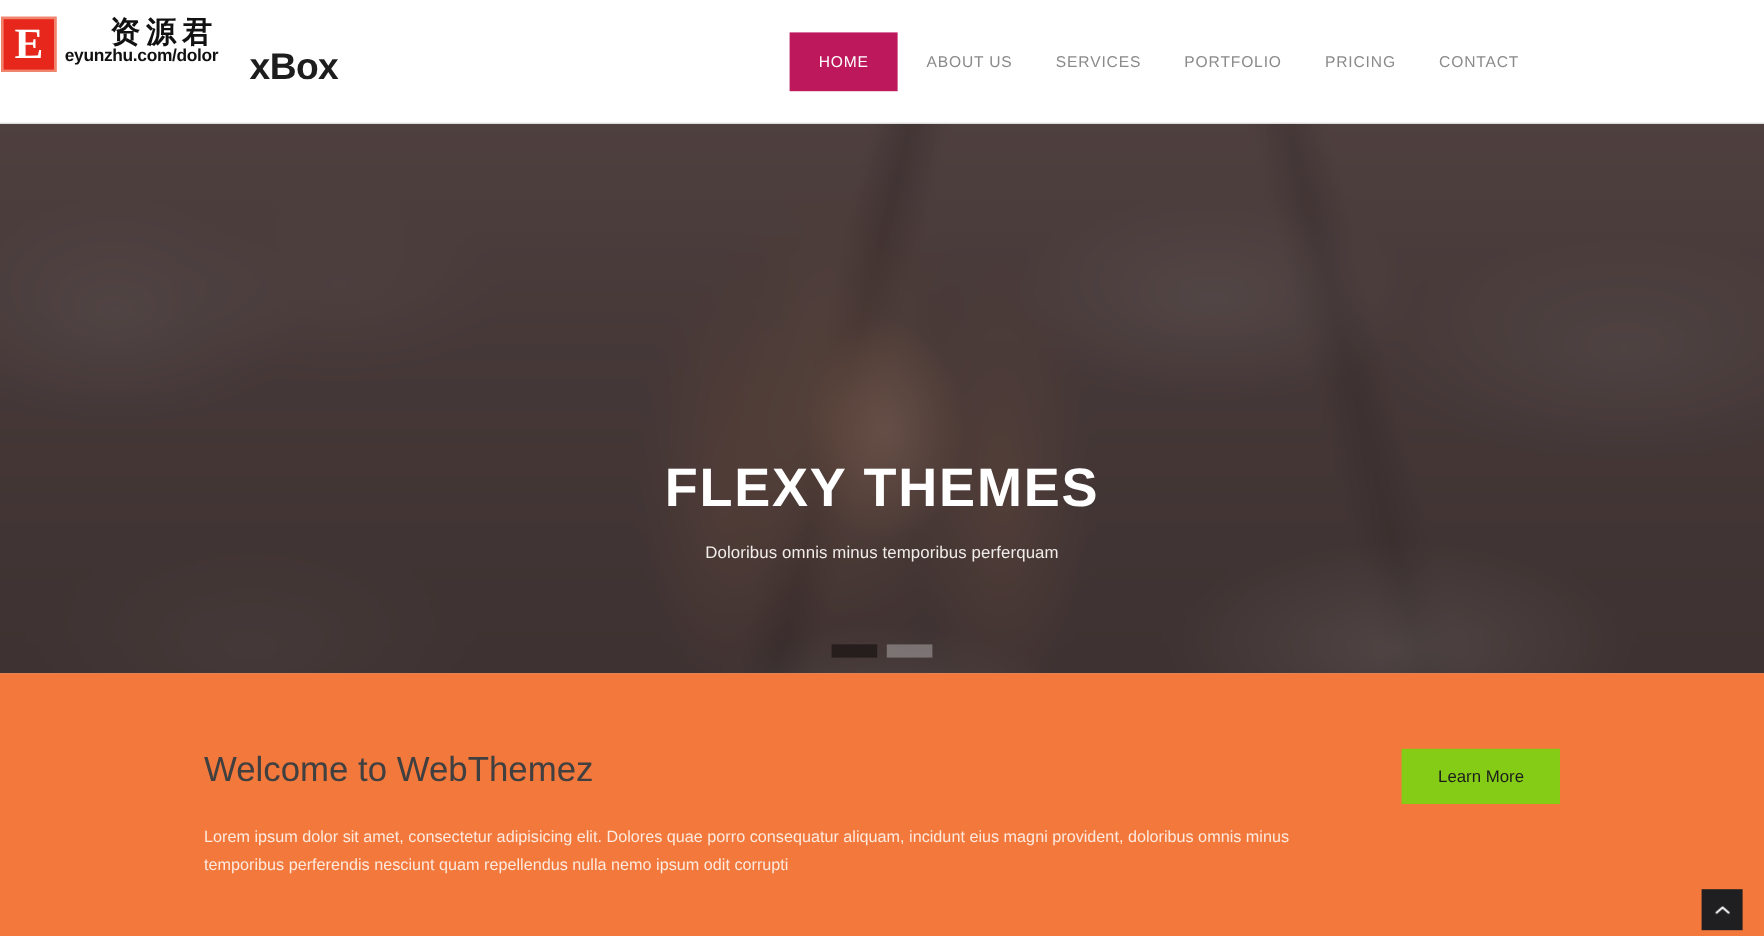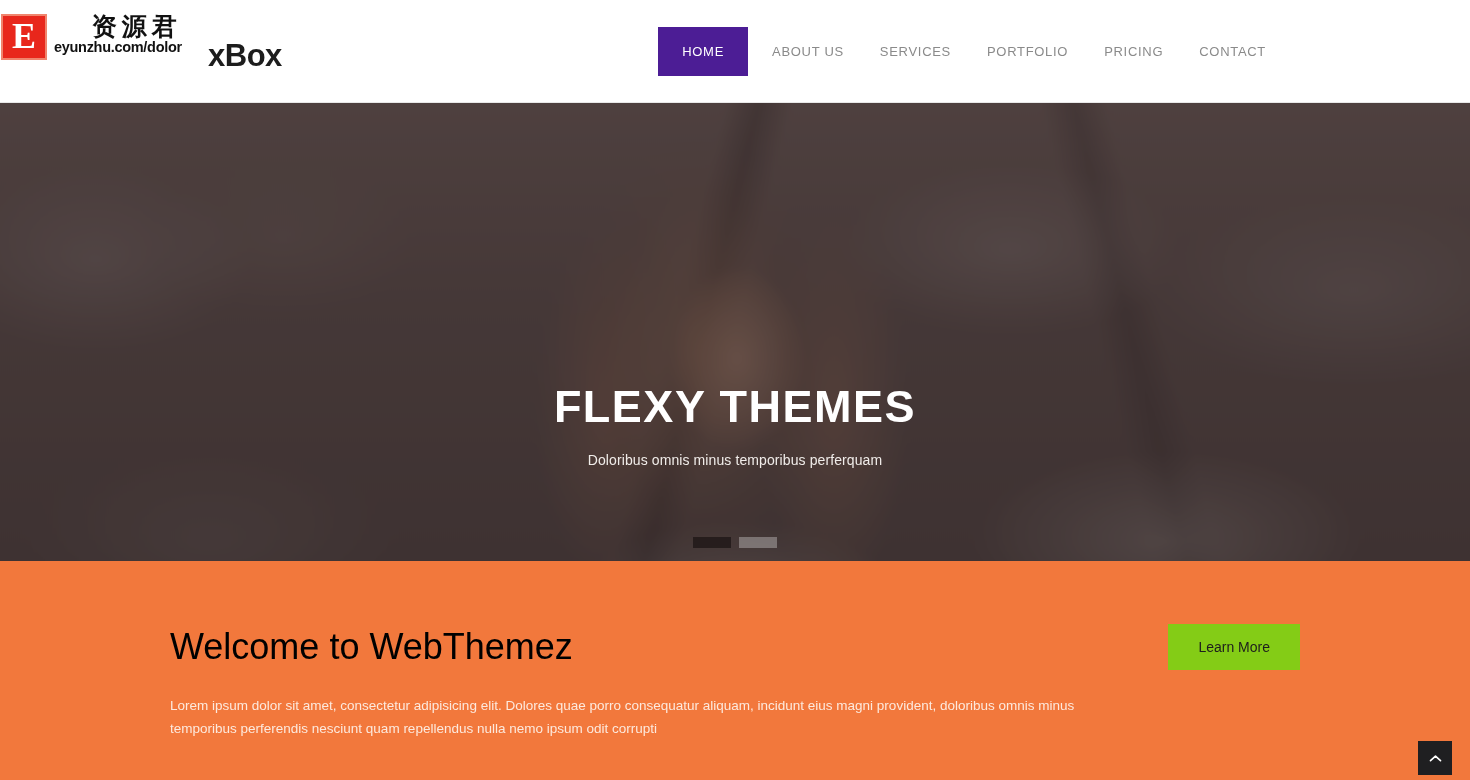--- a/index.html
+++ b/index.html
@@ -93,7 +93,7 @@
     cursor:pointer;
   }
   .nav-item.active{
-    background:#4c1d95;
+    background:#be185d;
     color:#ffffff;
     padding:17px 24px;
     margin-right:6px;

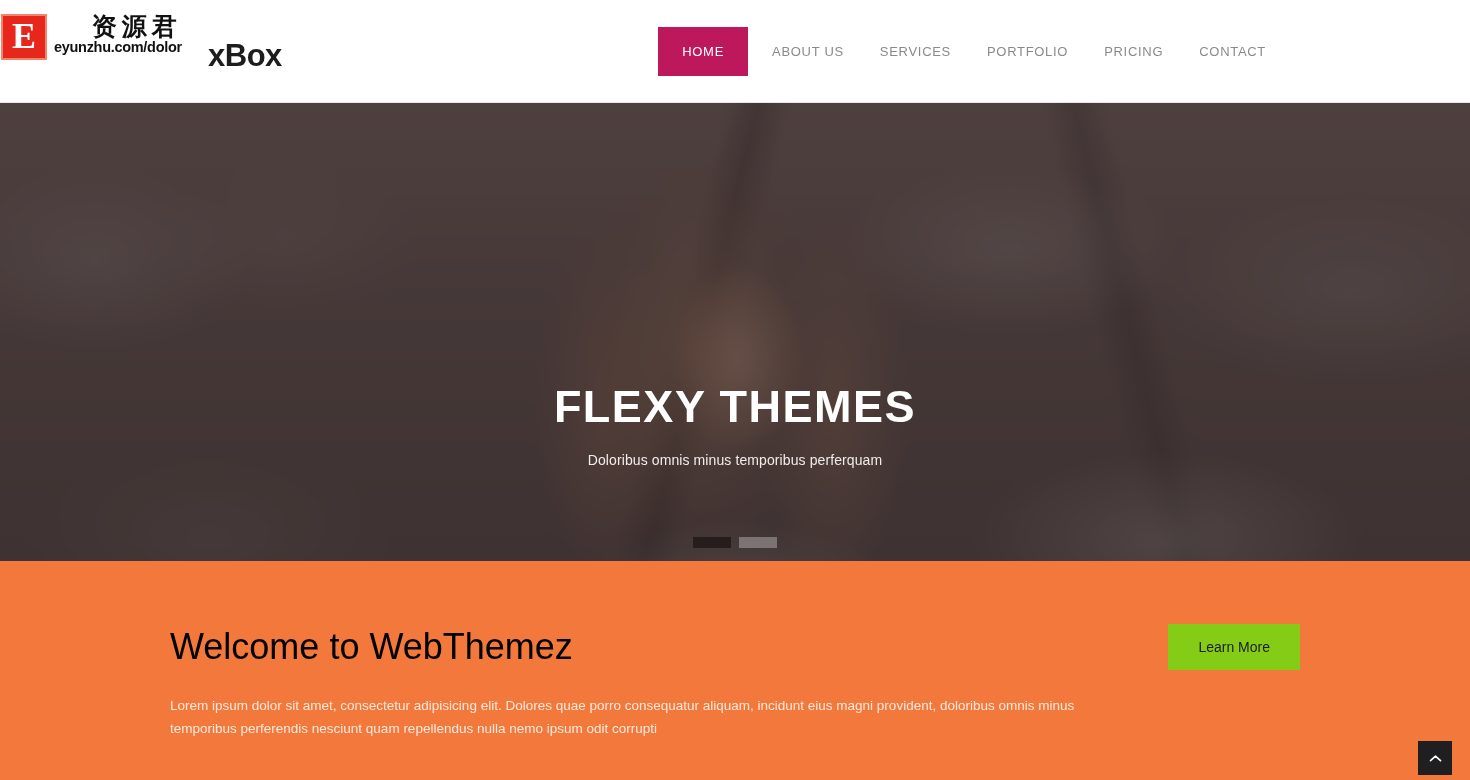--- a/index.html
+++ b/index.html
@@ -187,8 +187,8 @@
   }
   .welcome-left{ width:910px; }
   .welcome-title{
-    font-size:36px;
-    color:#000000;
+    font-size:29px;
+    color:#404040;
     font-weight:normal;
     line-height:1.1;
   }

